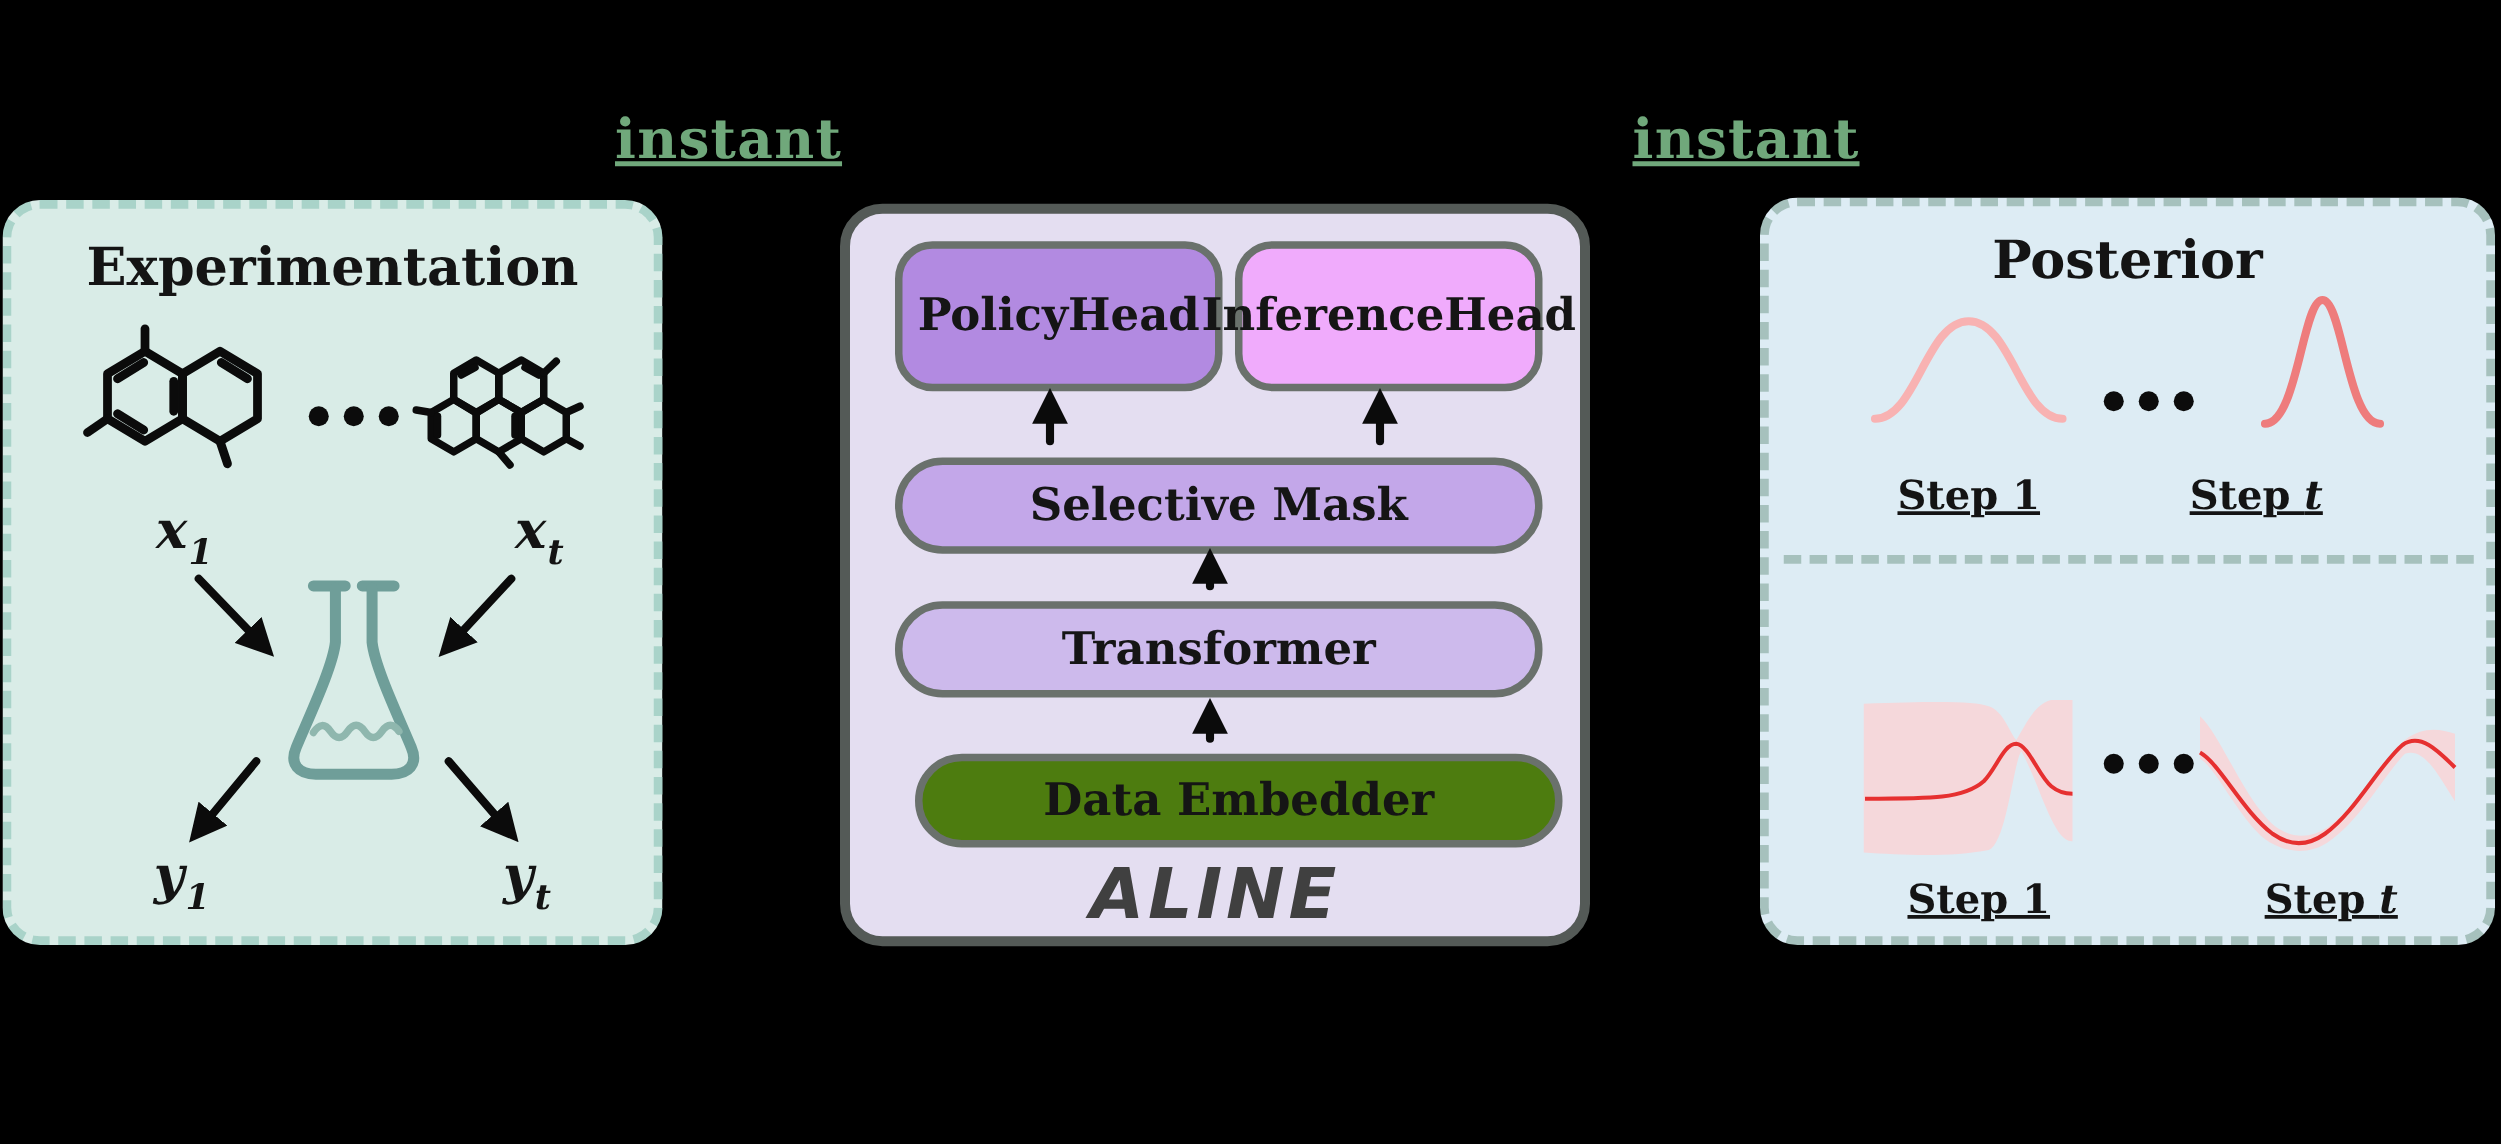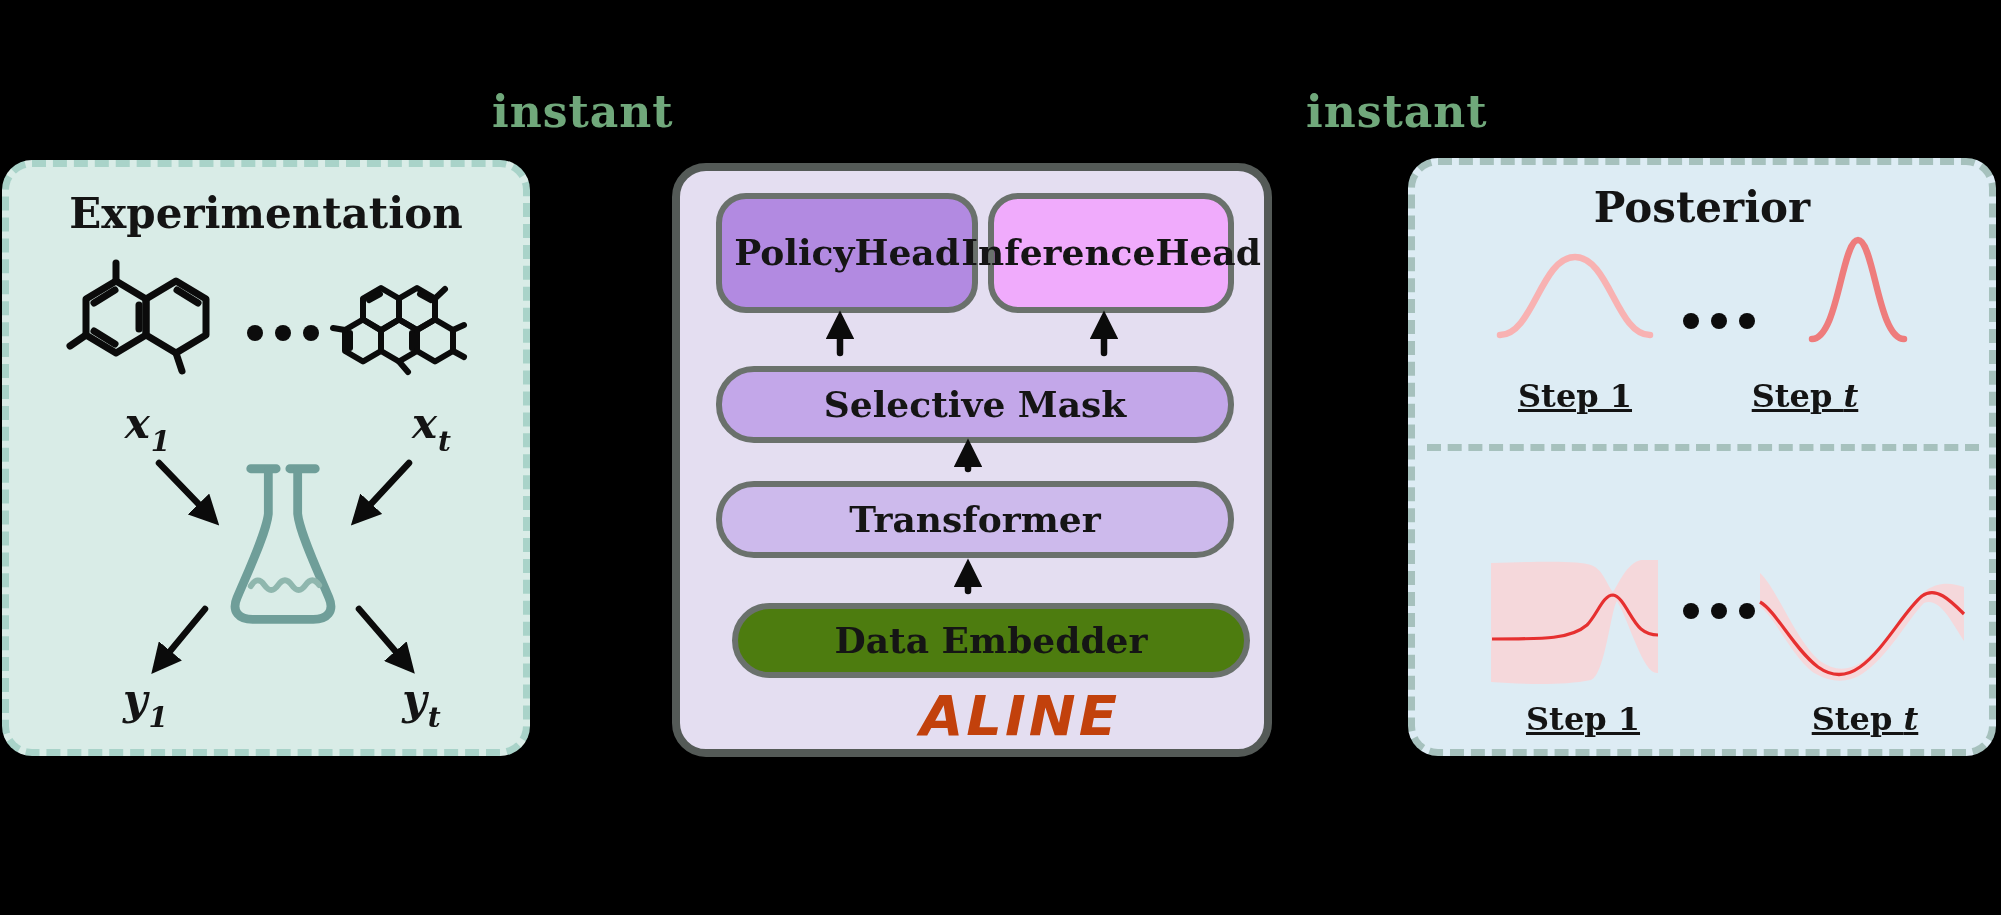--- a/index.html
+++ b/index.html
@@ -6,7 +6,7 @@
   #canvas{position:relative;width:2001px;height:915px;background:#000;overflow:hidden;
           font-family:"DejaVu Serif","Liberation Serif",serif;color:#141414;}
 
-  .instant{position:absolute;top:86px;font-size:44px;font-weight:bold;color:#70a87b;letter-spacing:1px;}
+  .instant{position:absolute;top:86px;font-size:44px;font-weight:bold;color:#70a87b;letter-spacing:1px;text-decoration:underline;}
 
   
   .panel{position:absolute;box-sizing:border-box;border-radius:30px;}

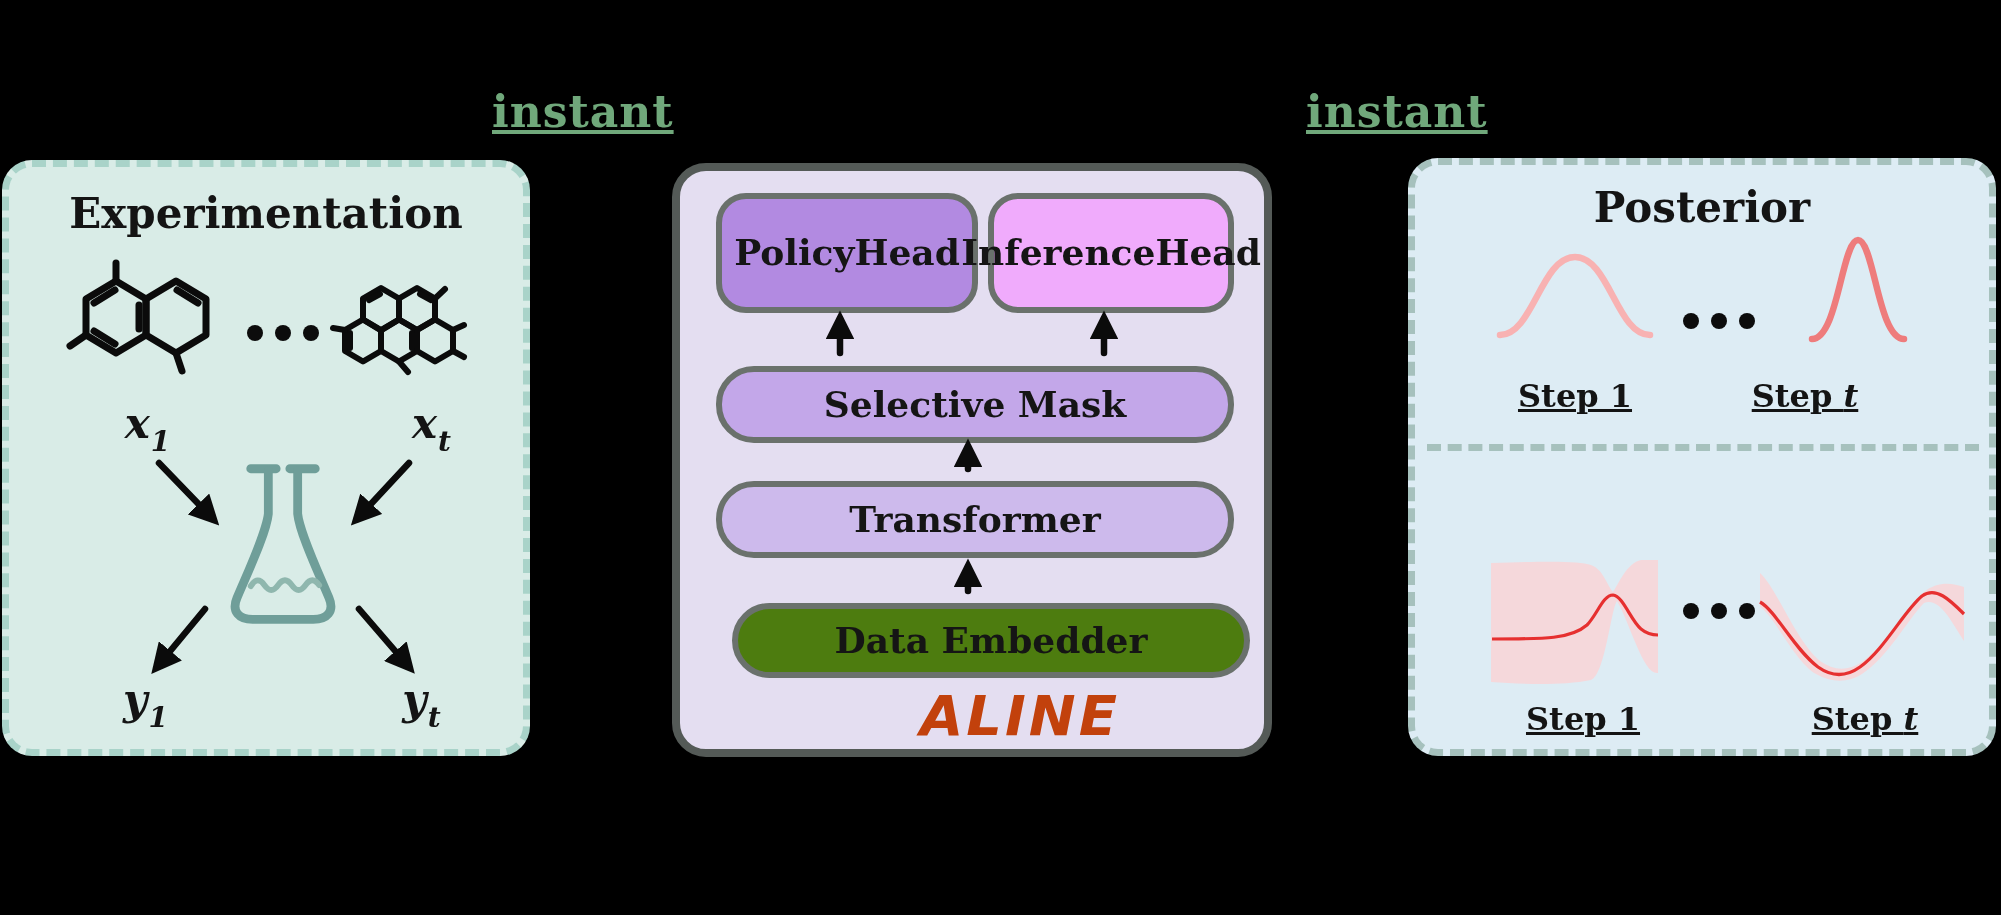--- a/index.html
+++ b/index.html
@@ -33,7 +33,7 @@
   #box-embedder{left:52px;top:432px;width:518px;height:75px;background:#4d7c0f;border-radius:38px;}
   #aline-brand{position:absolute;left:0;top:512px;width:100%;text-align:center;
                font-family:"DejaVu Sans","Liberation Sans",sans-serif;font-style:italic;font-weight:bold;
-               font-size:56px;letter-spacing:3px;color:#c2410c;padding-left:48px;}
+               font-size:56px;letter-spacing:3px;color:#404040;}
 
   
   .step-label{position:absolute;font-size:32px;font-weight:bold;text-align:center;text-decoration:underline;}

